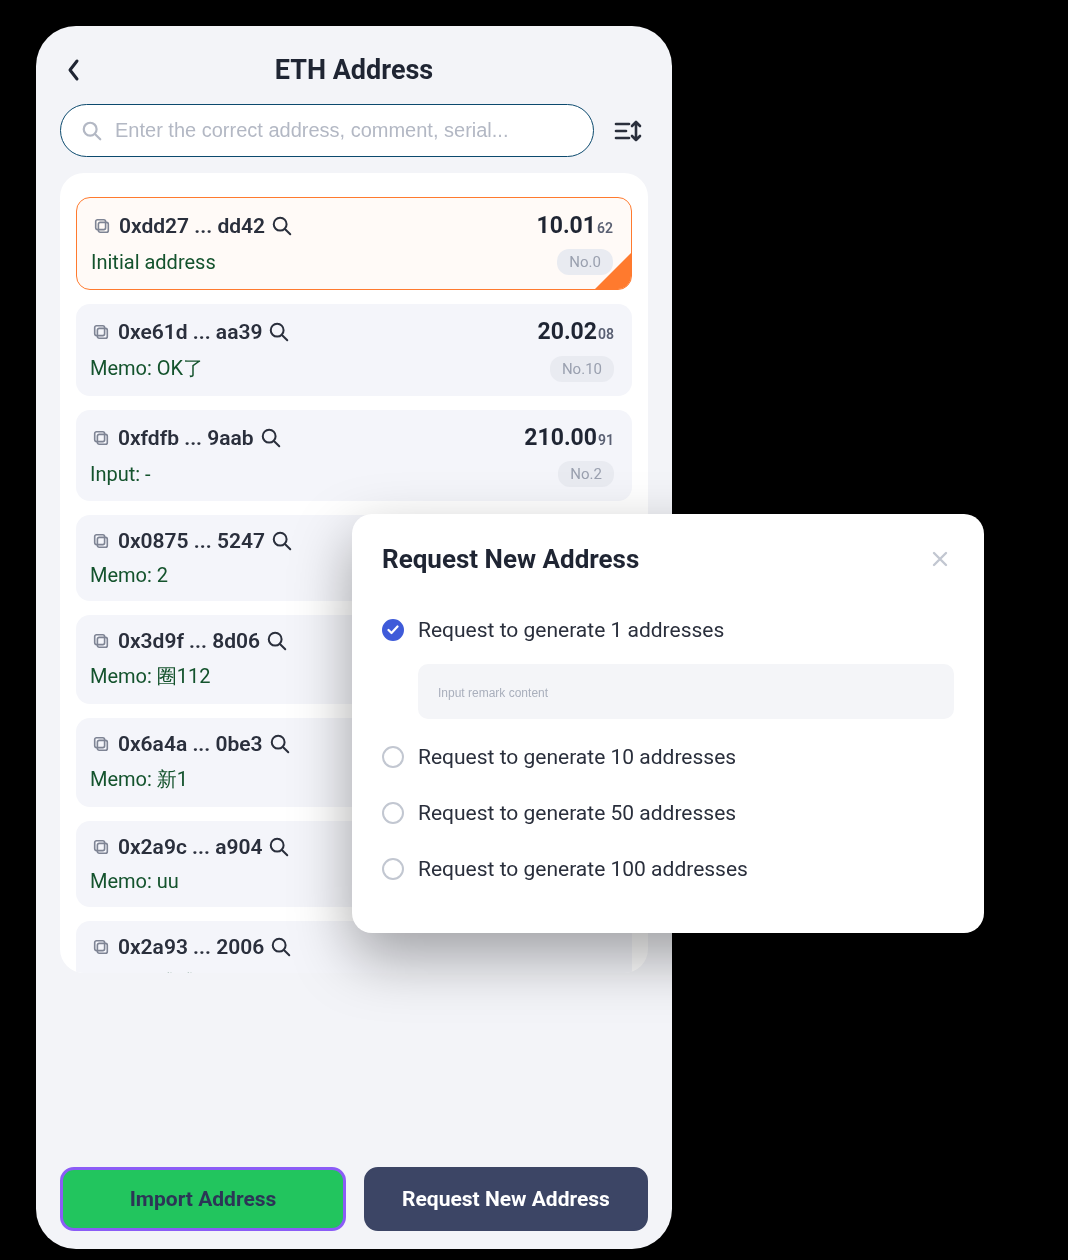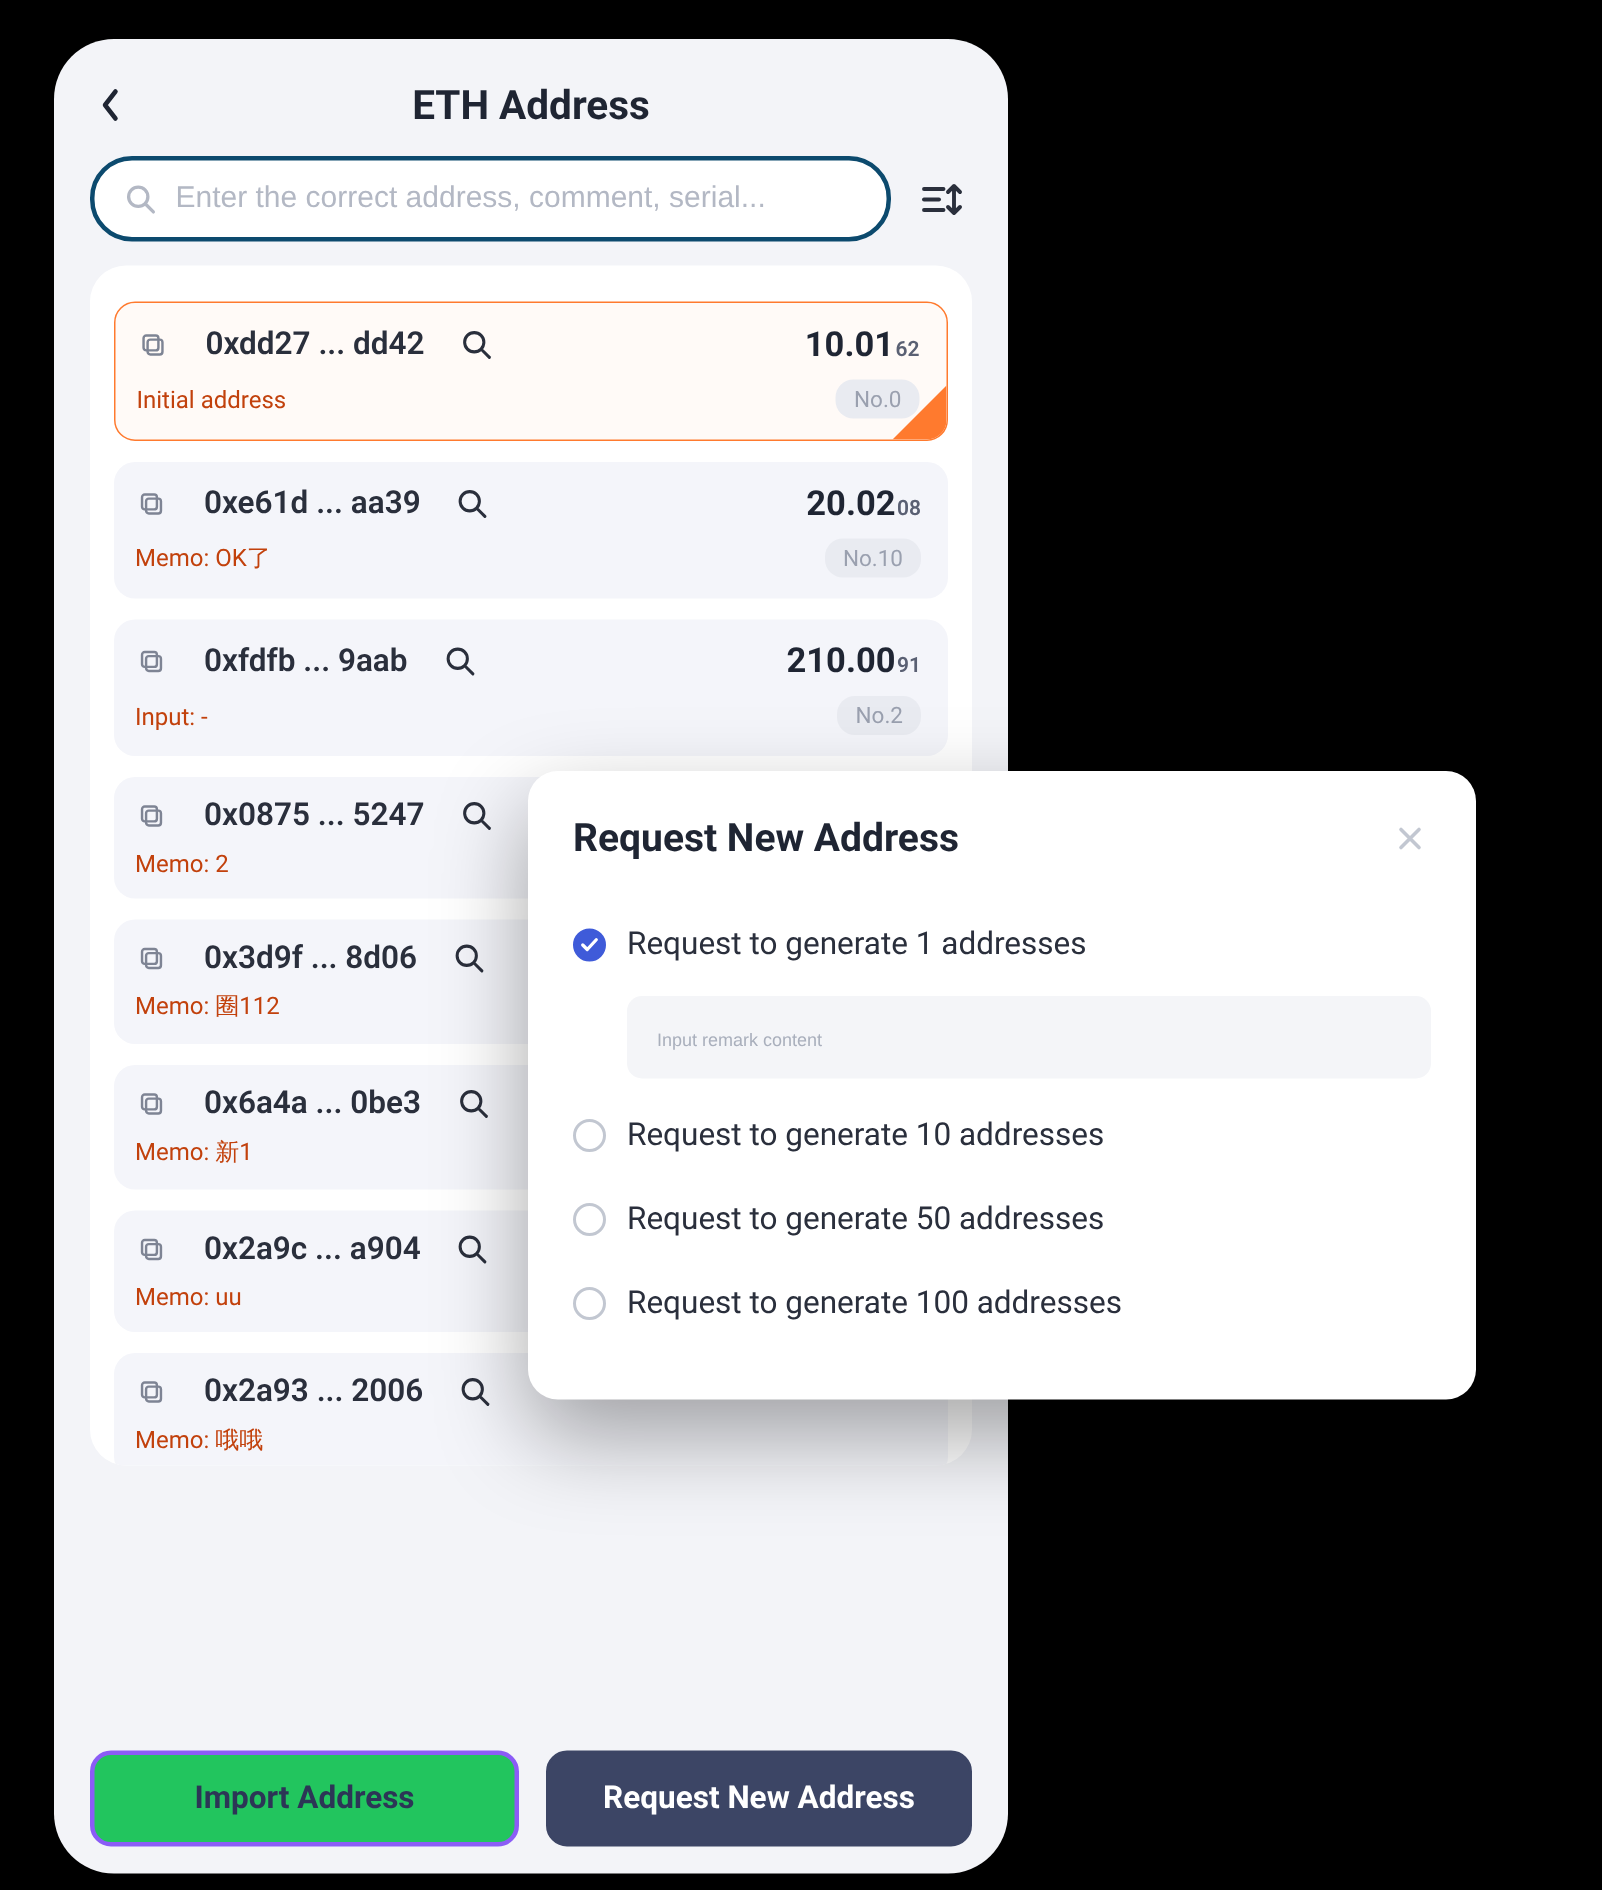--- a/index.html
+++ b/index.html
@@ -50,7 +50,7 @@
   display: flex;
   align-items: center;
   background: #fff;
-  border: 3px solid #0c4a6e;
+  border: 1px solid #0c4a6e;
   border-radius: 28px;
   padding: 14px 20px;
   gap: 12px;

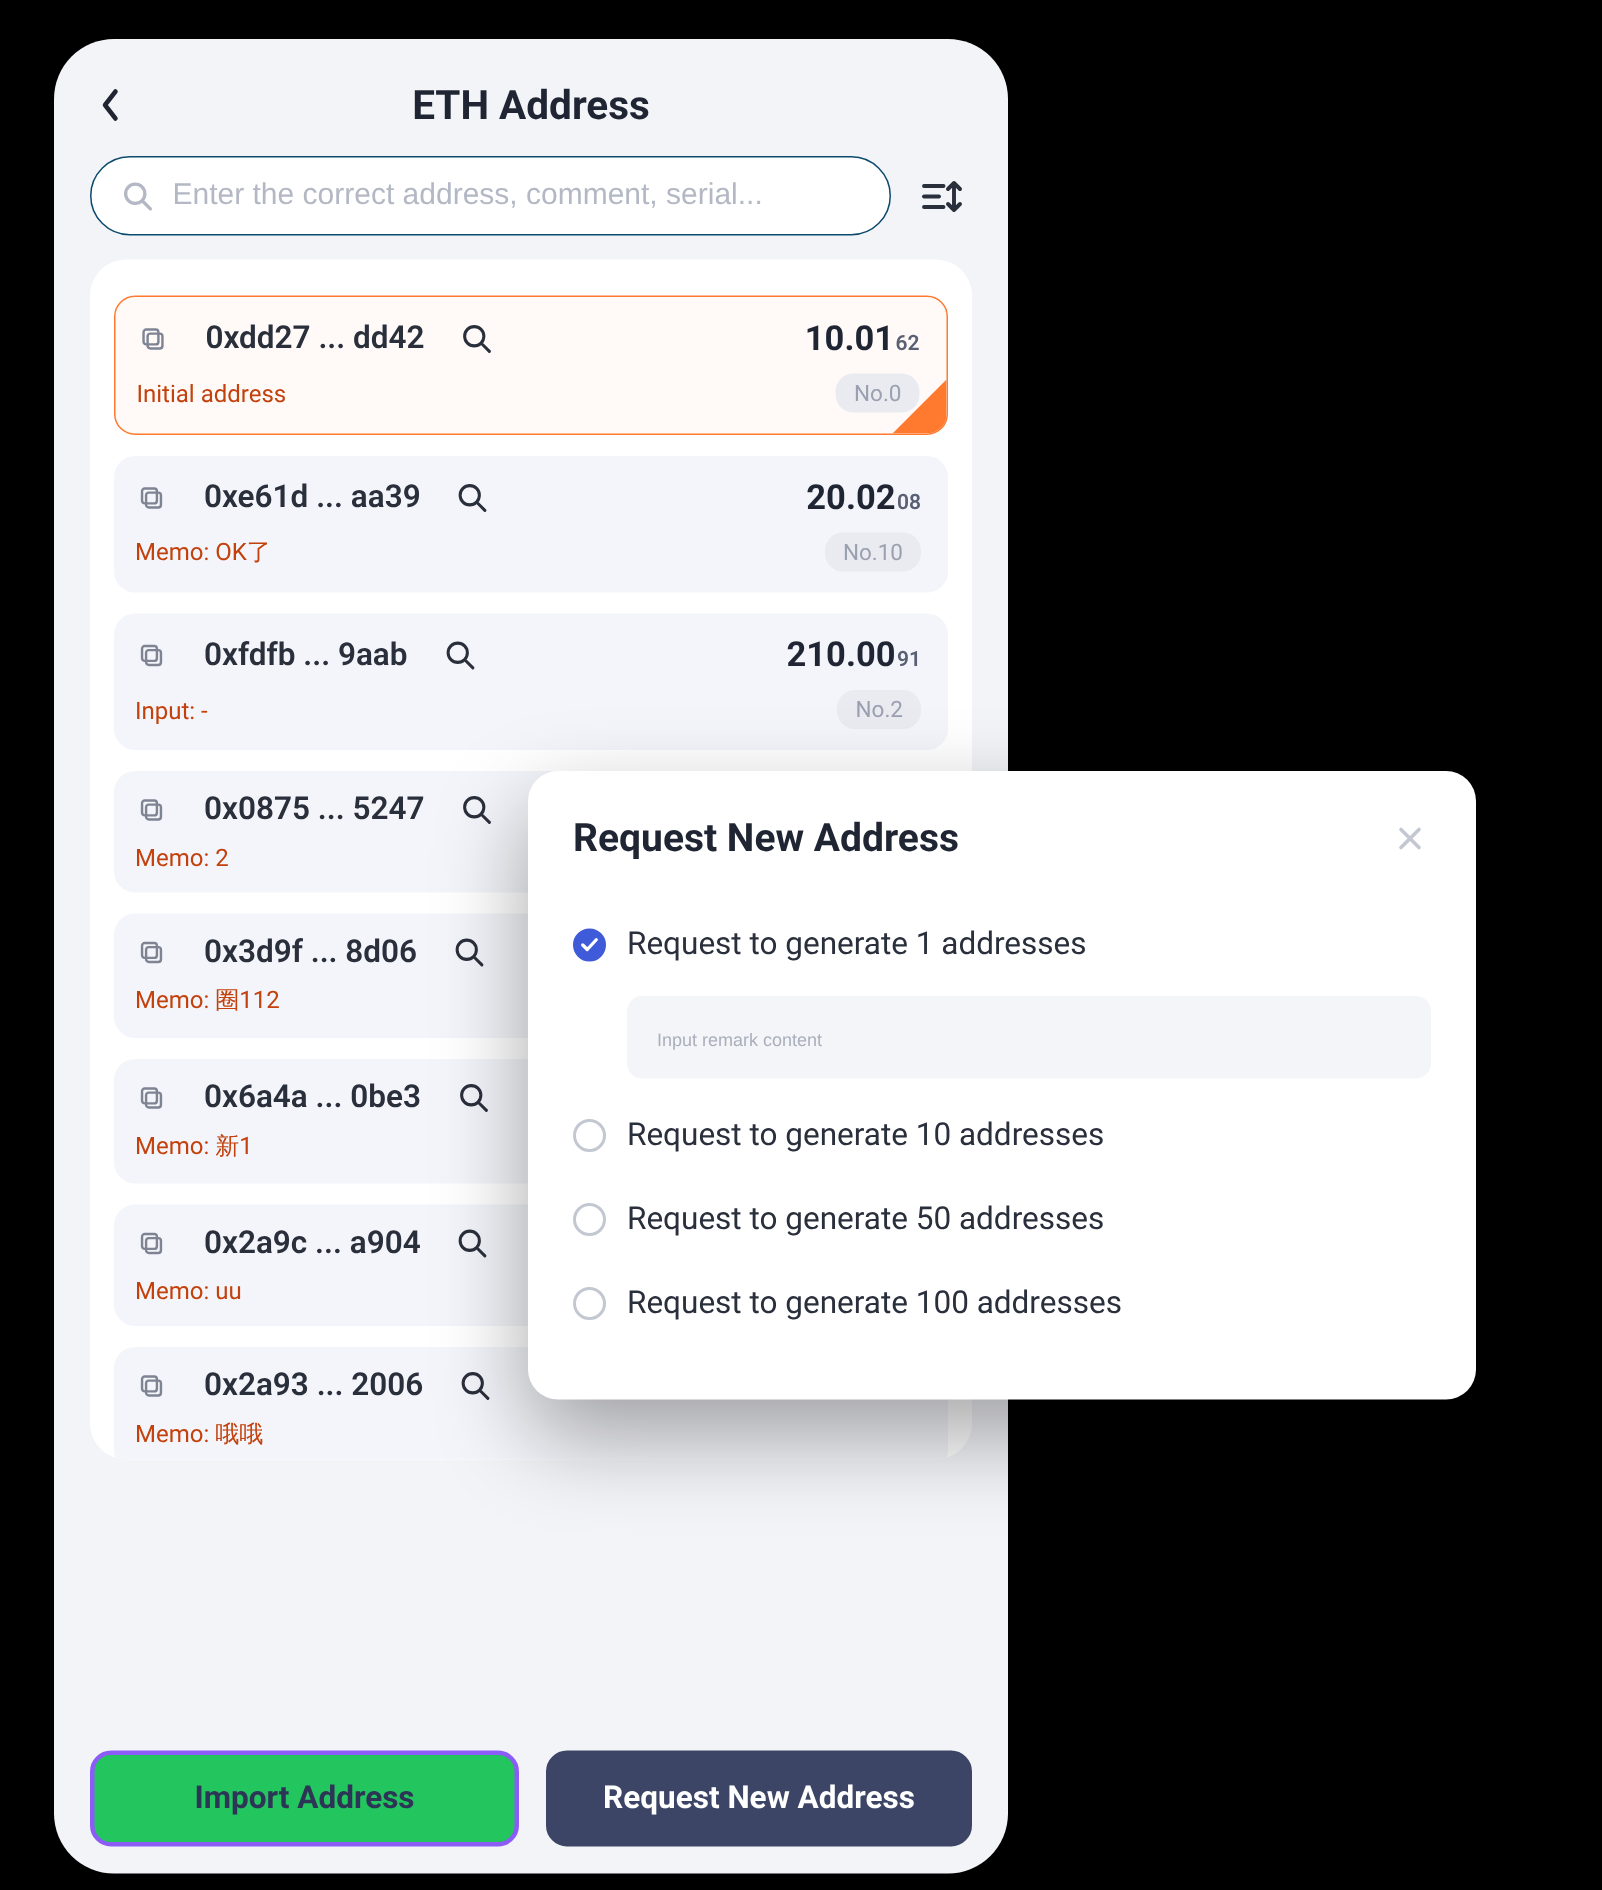--- a/index.html
+++ b/index.html
@@ -105,7 +105,7 @@
   gap: 10px;
 }
 .addr-left {
-  display: flex; align-items: center; gap: 24px;
+  display: flex; align-items: center; gap: 6px;
 }
 .copy-icn, .mag-icn {
   display: inline-flex; align-items: center; justify-content: center;

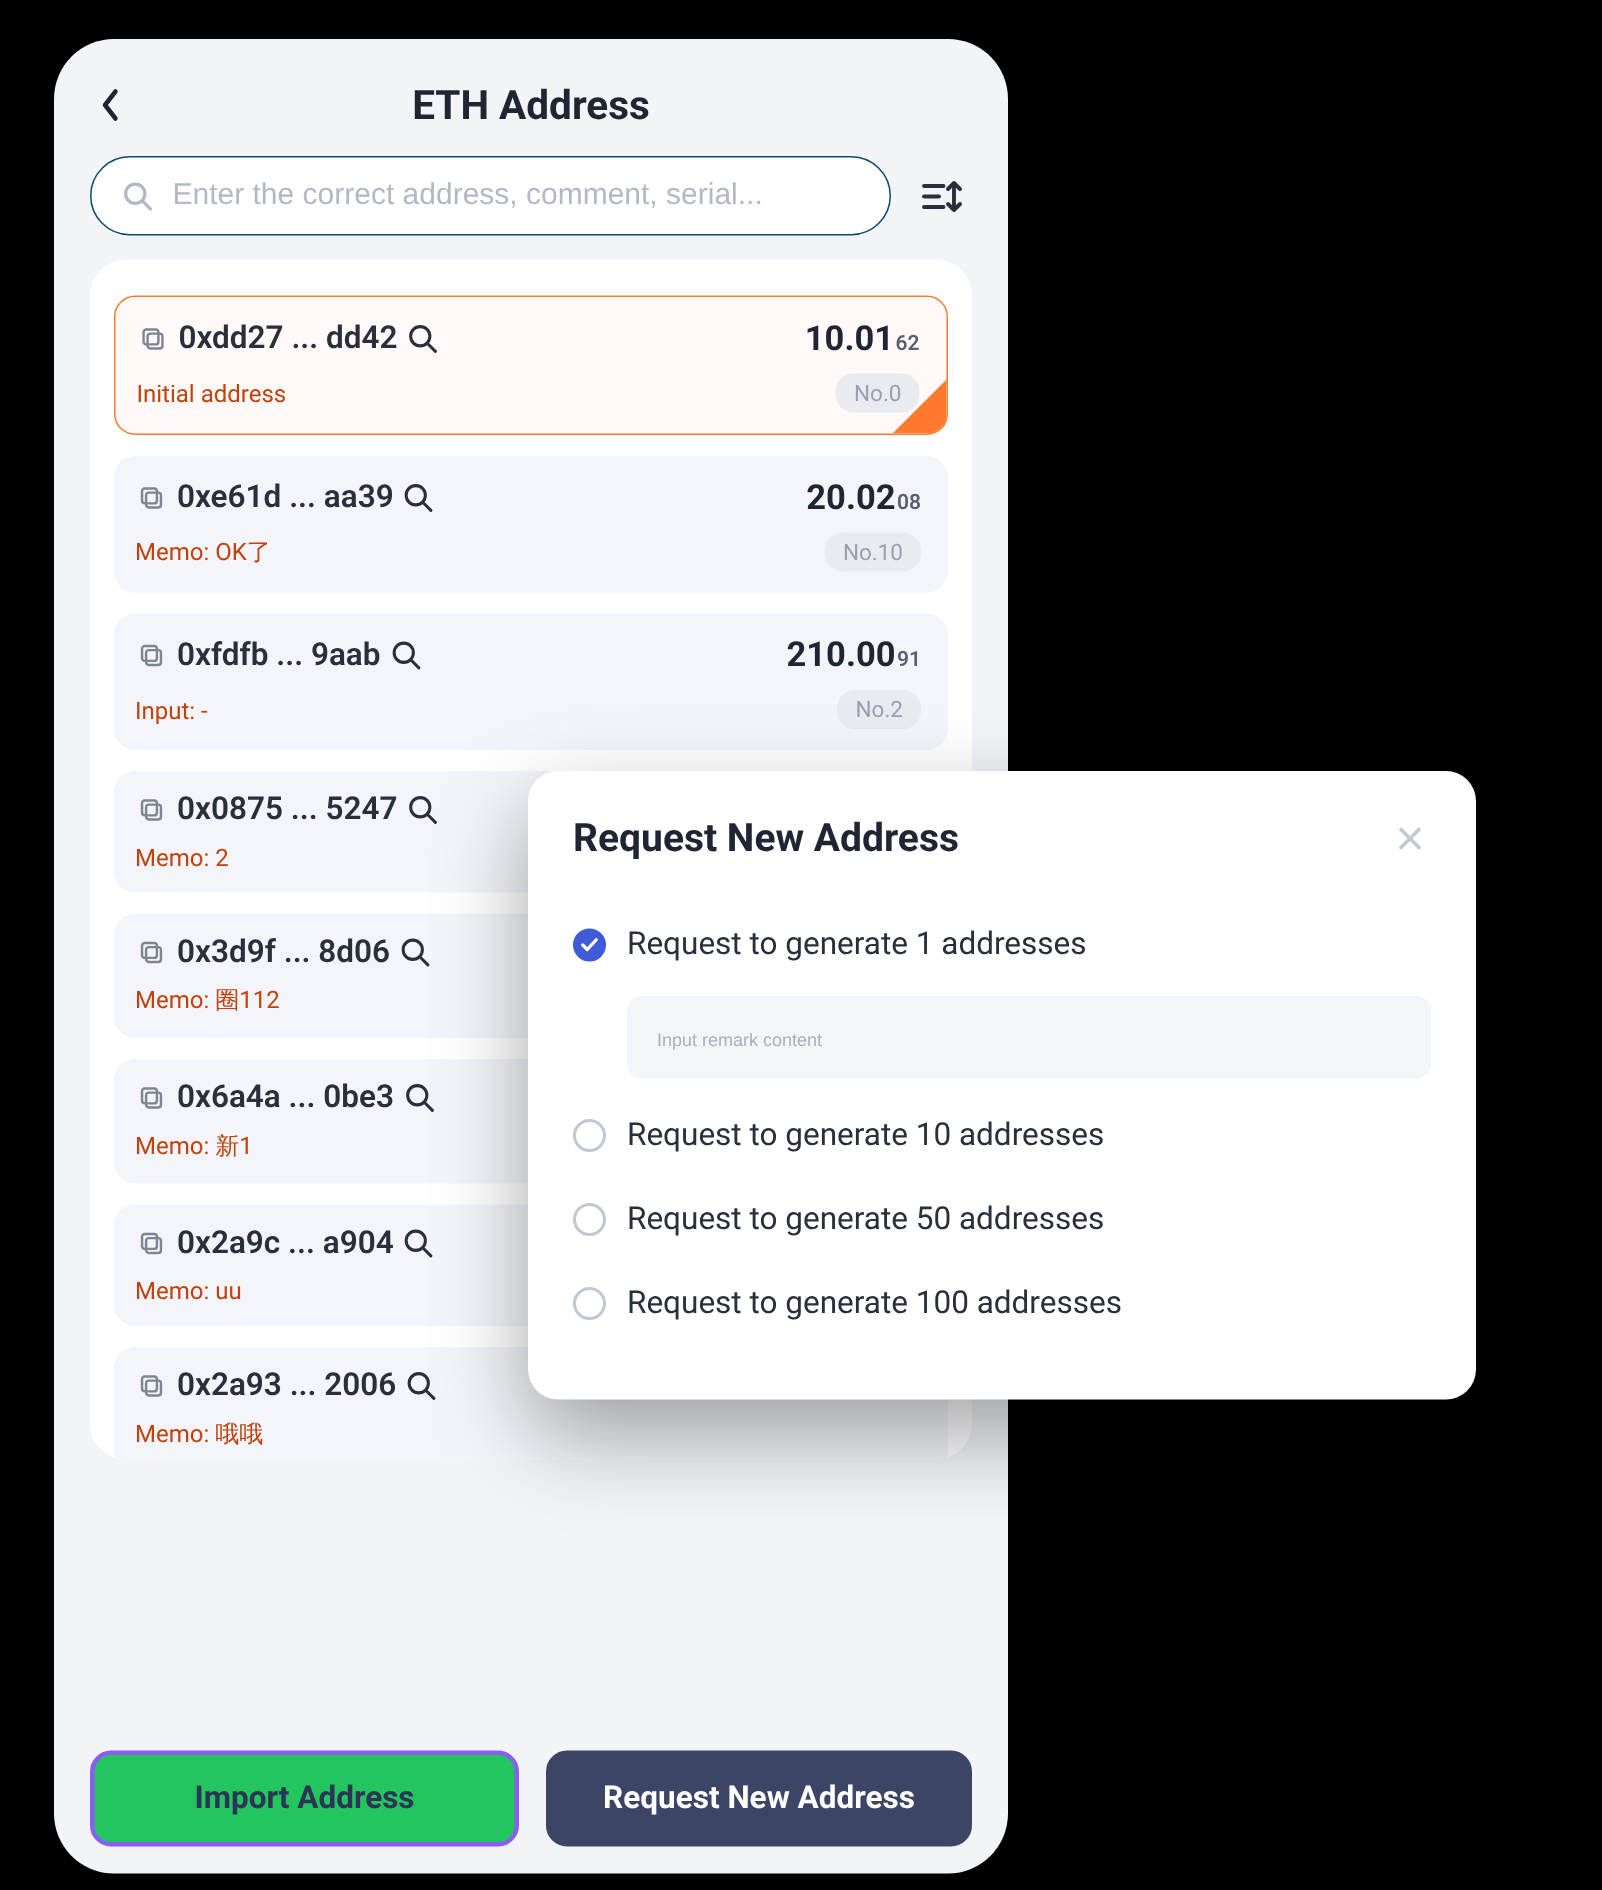--- a/index.html
+++ b/index.html
@@ -135,8 +135,8 @@
   margin-top: 10px;
 }
 .memo {
-  font-size: 16px;
-  color: #c2410c;
+  font-size: 20px;
+  color: #14532d;
 }
 .no-badge {
   font-size: 15px;

